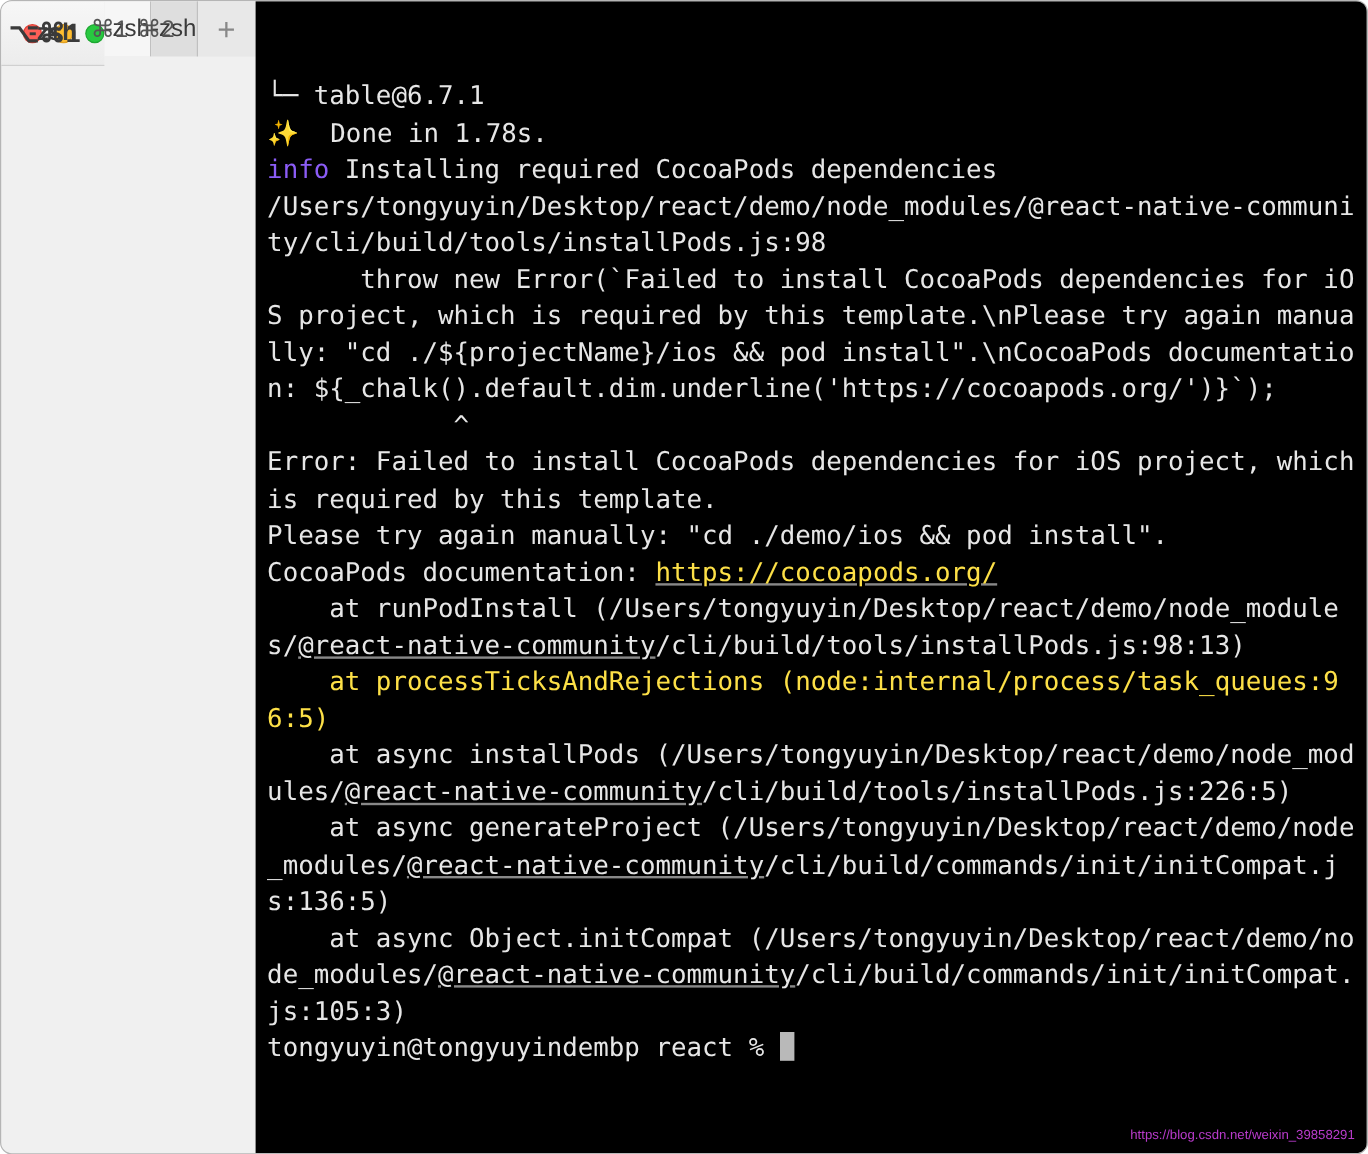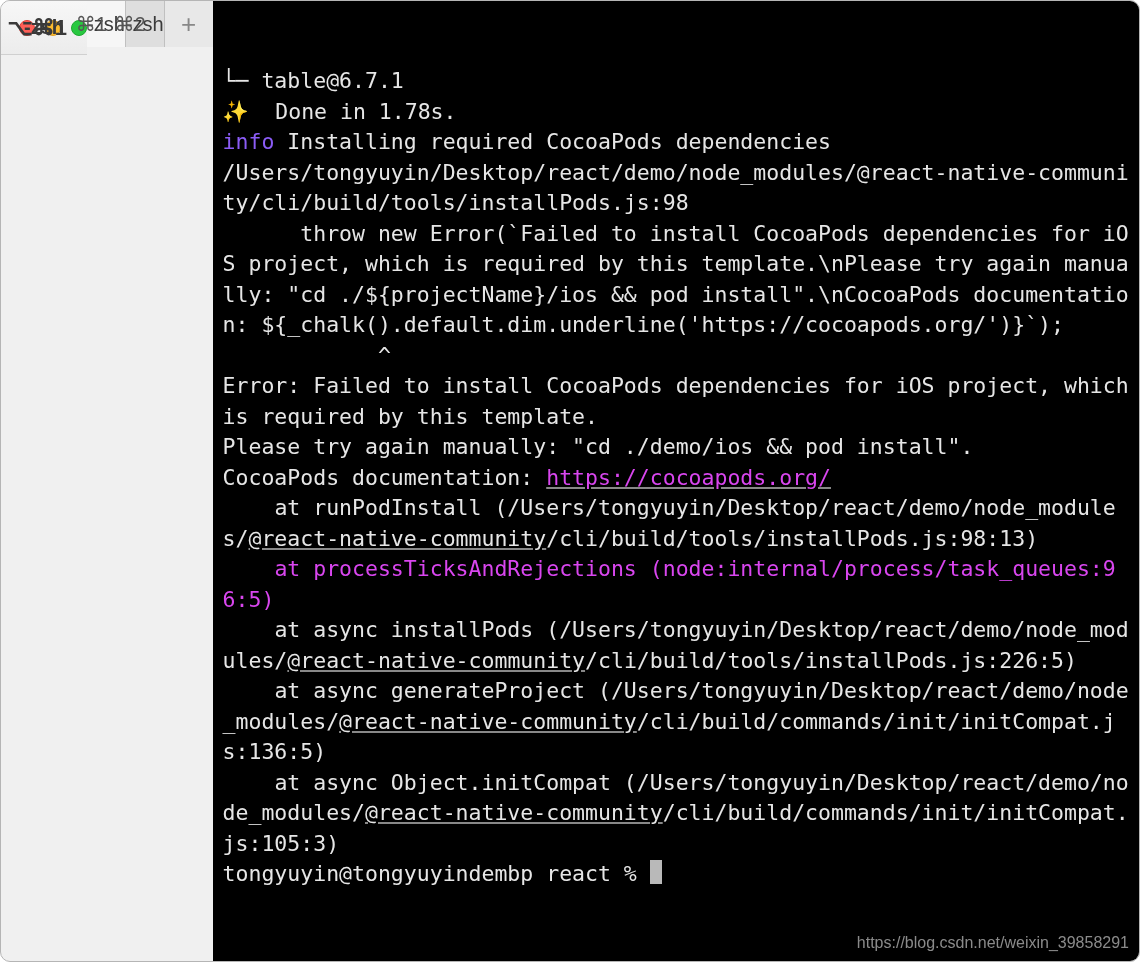--- a/index.html
+++ b/index.html
@@ -110,7 +110,7 @@
     position: relative;
   }
   .info { color: #8b5cf6; font-weight: normal; }
-  .dim { color: #d946ef; }
+  .dim { color: #fde047; }
   .uline { text-decoration: underline; text-decoration-color: #888; }
   .sparkle { color: #f0d060; }
   .cursor-block {

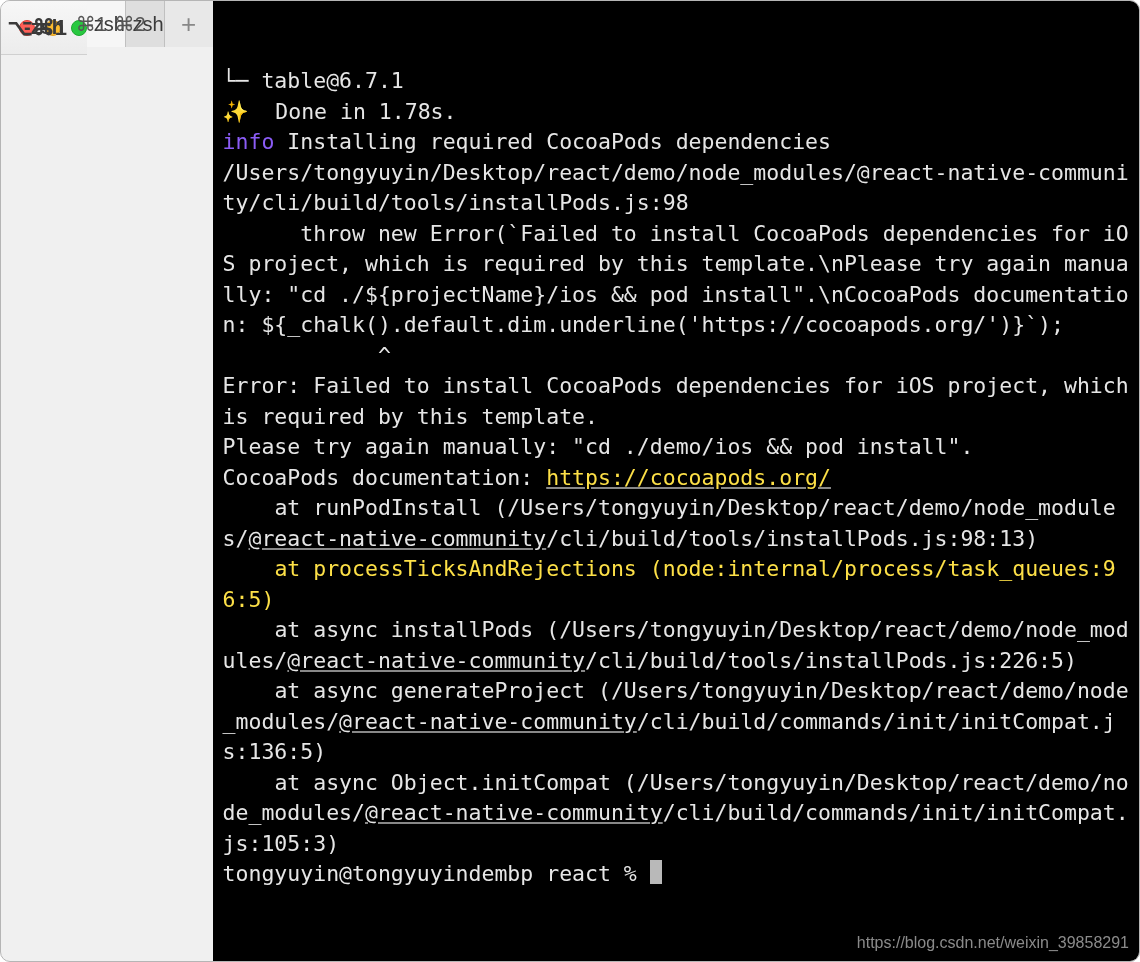--- a/index.html
+++ b/index.html
@@ -125,9 +125,9 @@
     position: absolute;
     bottom: 6px;
     right: 10px;
-    color: #a3a3a3;
+    color: #d946ef;
     font-family: Arial, sans-serif;
-    font-size: 16px;
+    font-size: 11px;
     opacity: 0.85;
   }
 </style>

